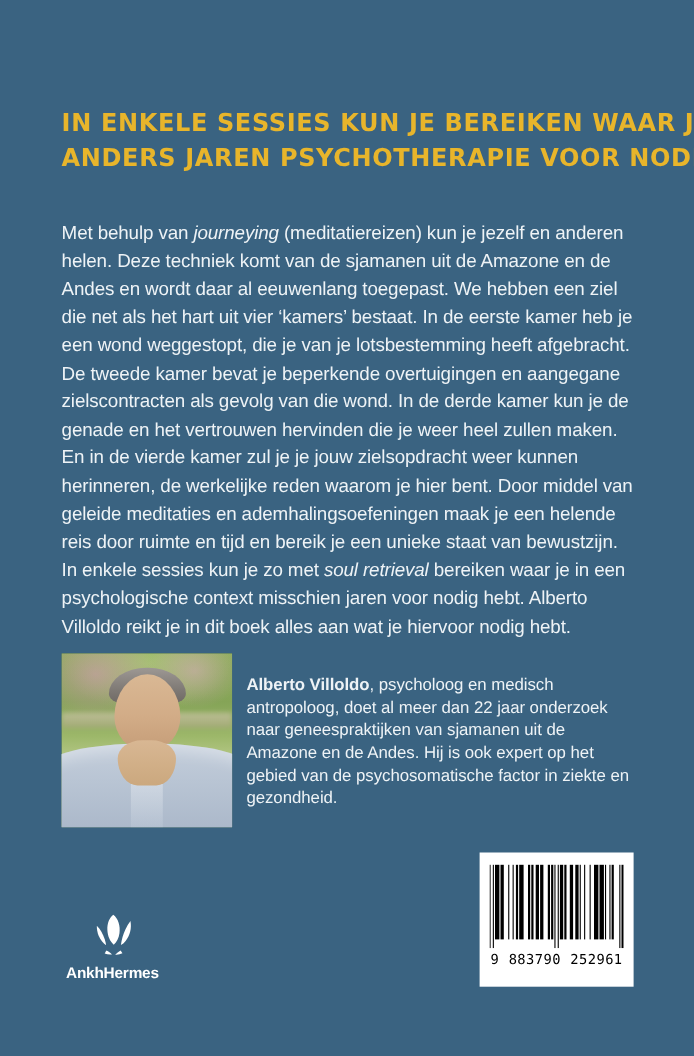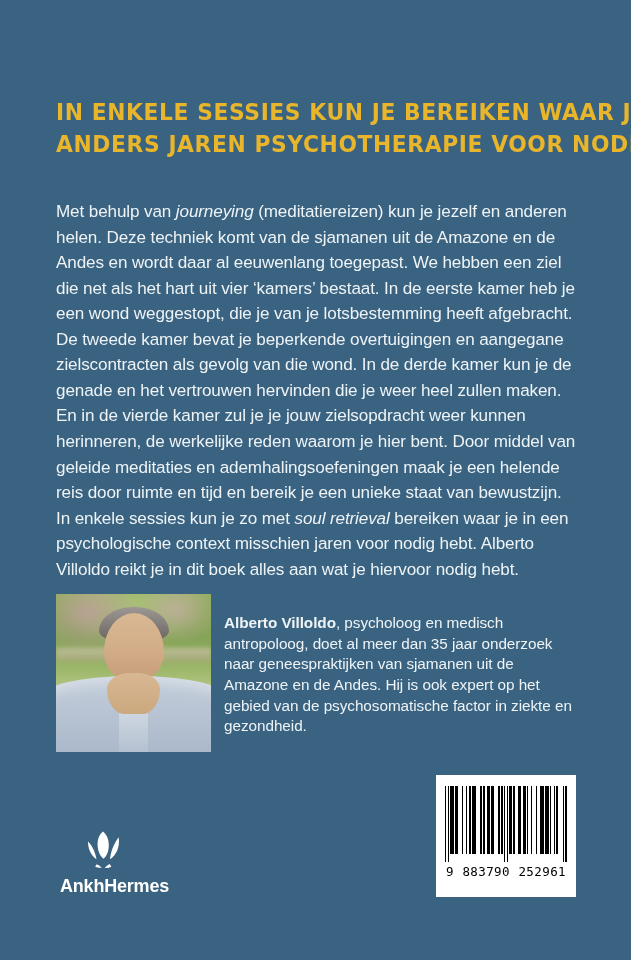--- a/index.html
+++ b/index.html
@@ -245,7 +245,7 @@
         <div class="photo-hands"></div>
       </div>
     </div>
-    <p class="author-bio"><strong>Alberto Villoldo</strong><span>, psycholoog en medisch antropoloog, doet al meer dan 35 jaar onderzoek naar geneespraktijken van sjamanen uit de Amazone en de Andes. Hij is ook expert op het gebied van de psychosomatische factor in ziekte en gezondheid.</span></p>
+    <p class="author-bio"><strong>Alberto Villoldo</strong><span>, psycholoog en medisch antropoloog, doet al meer dan 22 jaar onderzoek naar geneespraktijken van sjamanen uit de Amazone en de Andes. Hij is ook expert op het gebied van de psychosomatische factor in ziekte en gezondheid.</span></p>
   </div>
 
   <div class="publisher">

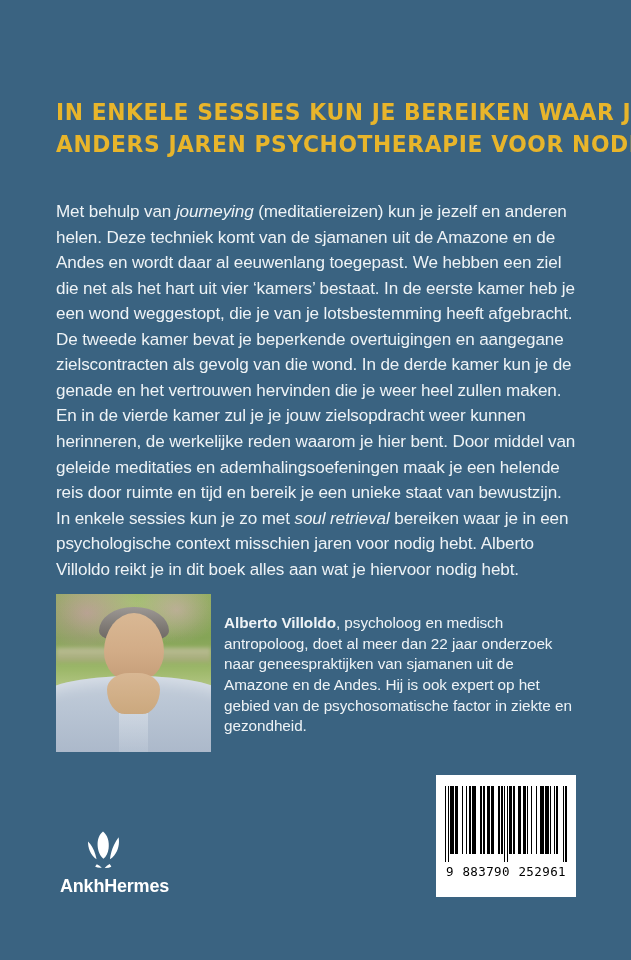--- a/index.html
+++ b/index.html
@@ -174,7 +174,7 @@
     left: 0;
     top: 46px;
     color: #ffffff;
-    font-size: 18px;
+    font-size: 14px;
     font-weight: bold;
     letter-spacing: -0.2px;
     white-space: nowrap;

